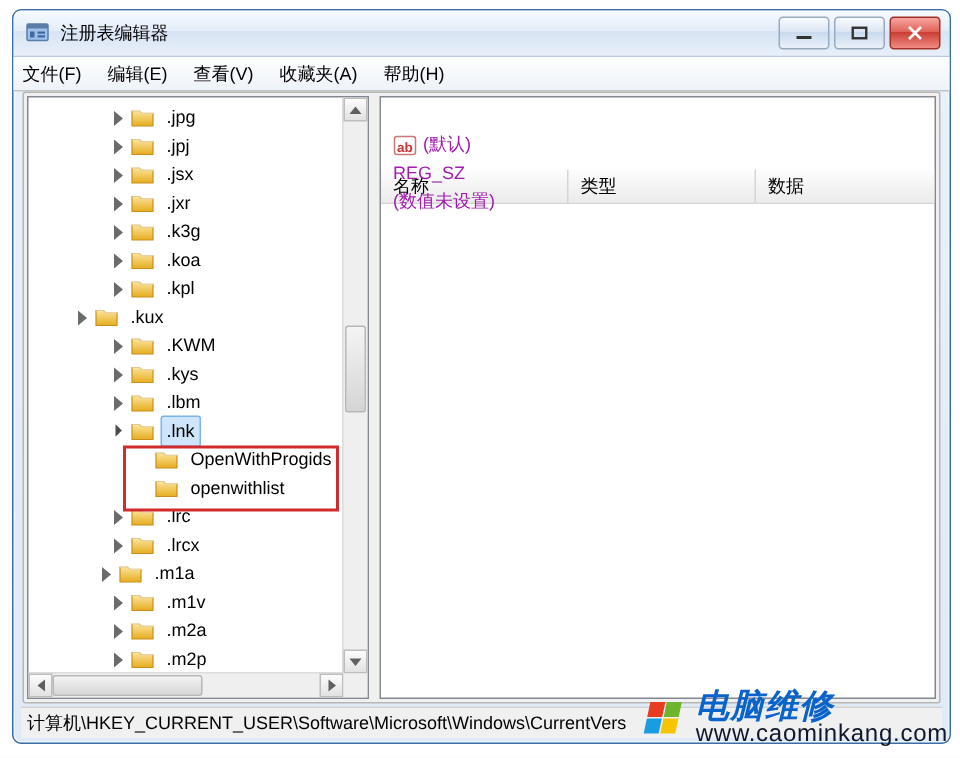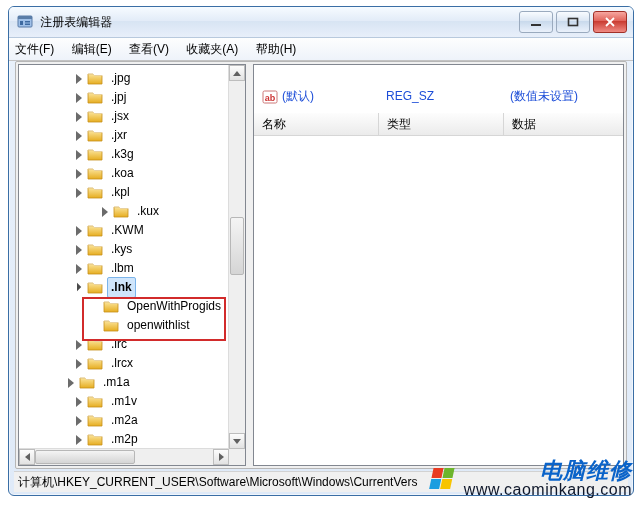--- a/index.html
+++ b/index.html
@@ -59,7 +59,7 @@
   .lh{padding:0 8px;line-height:22px;border-right:1px solid #d6d6d6;font-size:12px;color:#000;}
   .lh.c1{width:108px;} .lh.c2{width:108px;} .lh.c3{flex:1;border-right:none;}
   .list-body{position:absolute;top:22px;left:0;right:0;bottom:0;}
-  .list-row{display:flex;height:19px;line-height:19px;font-size:12px;color:#1d4ed8;}
+  .list-row{display:flex;height:19px;line-height:19px;font-size:12px;color:#a21caf;flex-direction:column;}
   .lc{padding:0 8px;}
   .lc.c1{width:108px;display:flex;align-items:center;gap:4px;}
   .lc.c2{width:108px;}

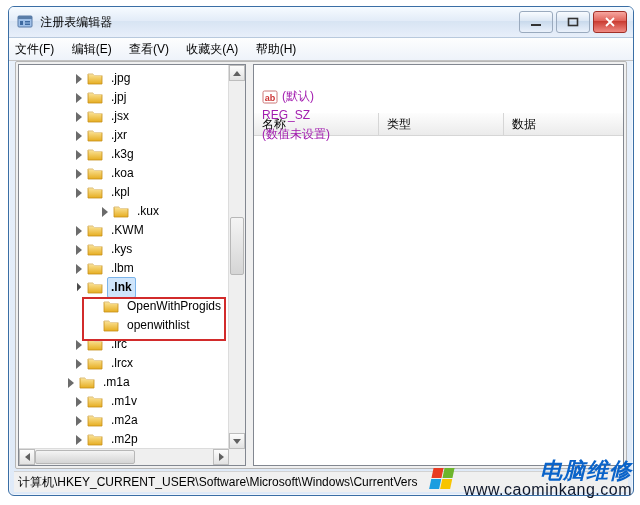--- a/index.html
+++ b/index.html
@@ -204,7 +204,7 @@
                 </svg></span>
               <span class="tree-label">.kpl</span>
             </div>
-            <div class="tree-row" style="padding-left: 80px;">
+            <div class="tree-row" style="padding-left: 30px;">
               <span class="tw collapsed"></span>
               <span class="folder"><svg viewBox="0 0 16 13">
                   <path d="M1 2 h5 l1.5 1.5 H15 V12 H1 Z" fill="url(#fg)" stroke="#c78f1a" stroke-width=".8"></path>

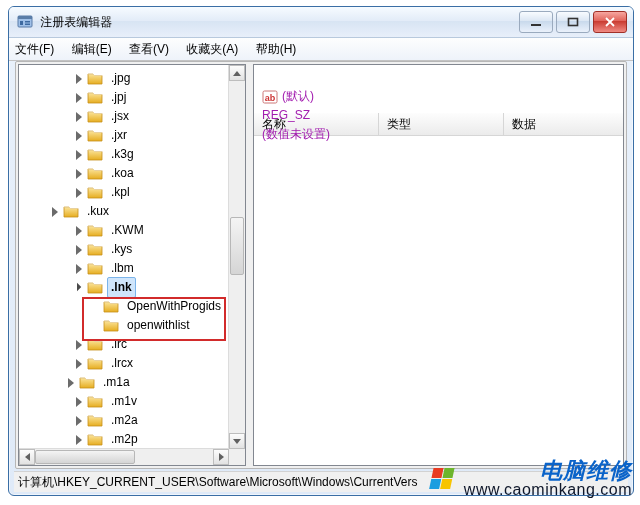--- a/index.html
+++ b/index.html
@@ -52,7 +52,7 @@
   .tw.expanded::before{border-width:0 6px 6px 0;border-color:transparent #4a4a4a transparent transparent;transform:rotate(45deg);left:1px;top:2px;}
   .folder{width:16px;height:13px;display:inline-block;margin-right:4px;flex:0 0 auto;}
   .tree-label{display:inline-block;padding:0 3px;border:1px solid transparent;border-radius:2px;}
-  .sel .tree-label{background:#cfe5fb;border-color:#7bb4ea;font-weight:bold;}
+  .sel .tree-label{background:#cfe5fb;border-color:#7bb4ea;}
   .highlight{position:absolute;border:2px solid #d22b2b;pointer-events:none;}
   
   .list-header{height:22px;background:linear-gradient(#fdfdfd,#ebebeb);border-bottom:1px solid #d6d6d6;display:flex;margin-top:48px;}

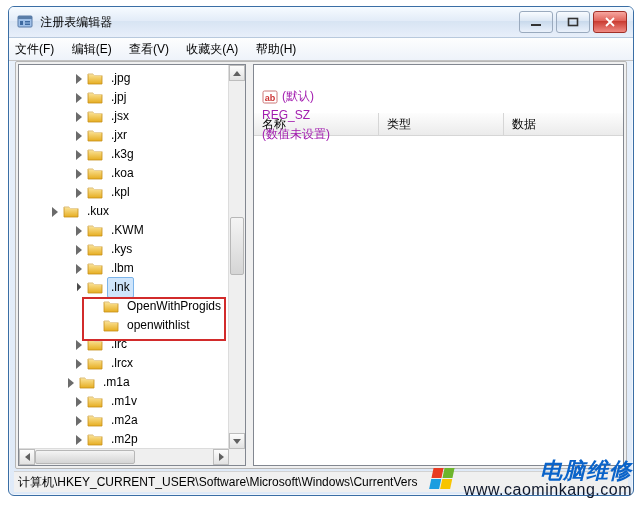--- a/index.html
+++ b/index.html
@@ -87,7 +87,7 @@
     white-space:nowrap;overflow:hidden;
   }
   
-  .watermark{position:absolute;right:8px;bottom:6px;display:flex;align-items:center;gap:6px;font-family:"Microsoft YaHei",Arial;text-align:right;}
+  .watermark{position:absolute;right:8px;bottom:6px;display:flex;align-items:center;gap:6px;font-family:"Microsoft YaHei",Arial;}
   .watermark .big{font-size:22px;font-weight:700;font-style:italic;color:#0a63c9;letter-spacing:1px;}
   .watermark .site{font-size:16px;color:#0f172a;letter-spacing:.5px;}
   .win-flag{width:30px;height:26px;}

